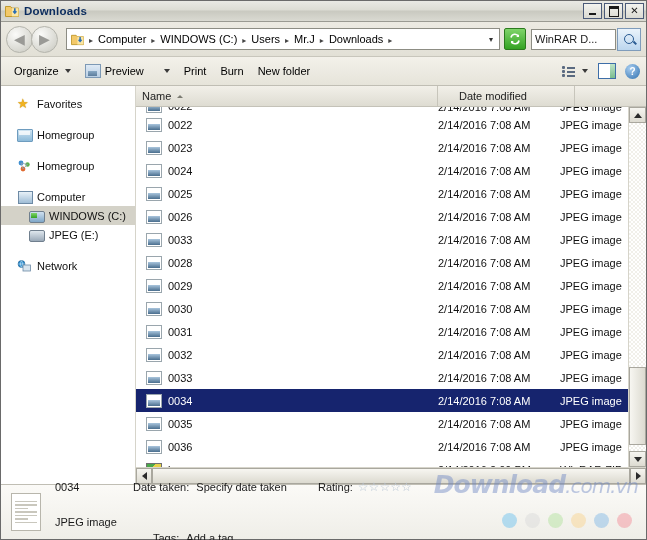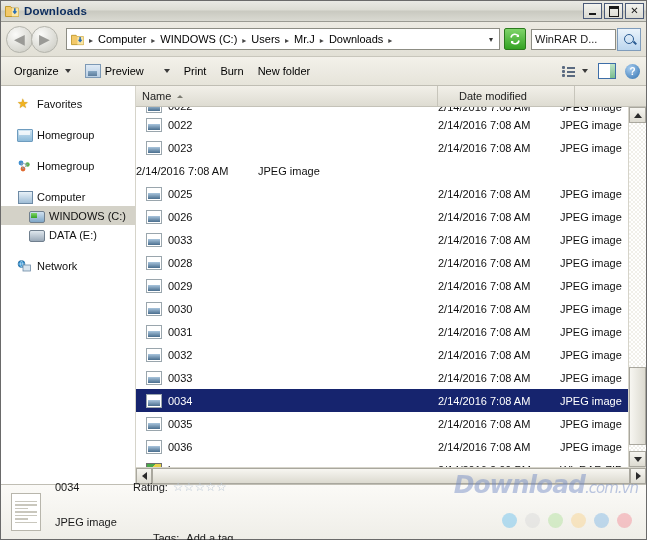--- a/index.html
+++ b/index.html
@@ -418,6 +418,10 @@
           </div>
 
           <div class="row">
+            <div class="cell-name">
+              <span class="fico jpg"></span>
+              <span>0024</span>
+            </div>
             <div class="cell-date">2/14/2016 7:08 AM</div>
             <div class="cell-type">JPEG image</div>
           </div>

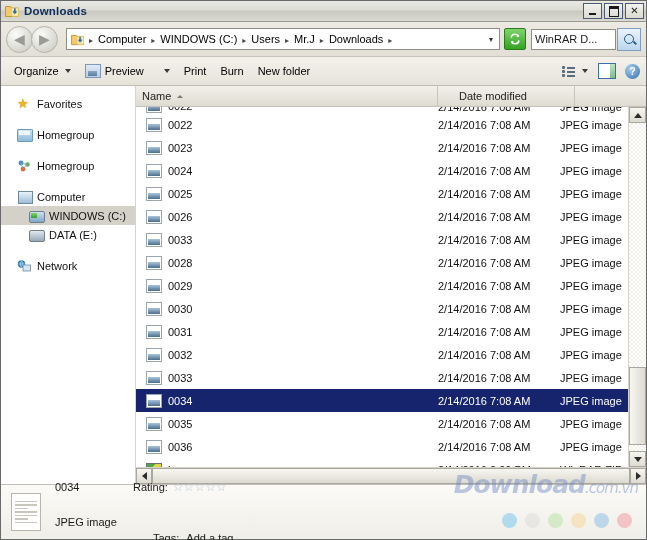--- a/index.html
+++ b/index.html
@@ -360,7 +360,7 @@
         <span class="nav-ico">
             <span class="ico-drive"></span>
           </span>
-        <span class="nav-label">DATA (E:)</span>
+        <span class="nav-label">JPEG (E:)</span>
       </div>
       <div class="nav-gap"></div>
 

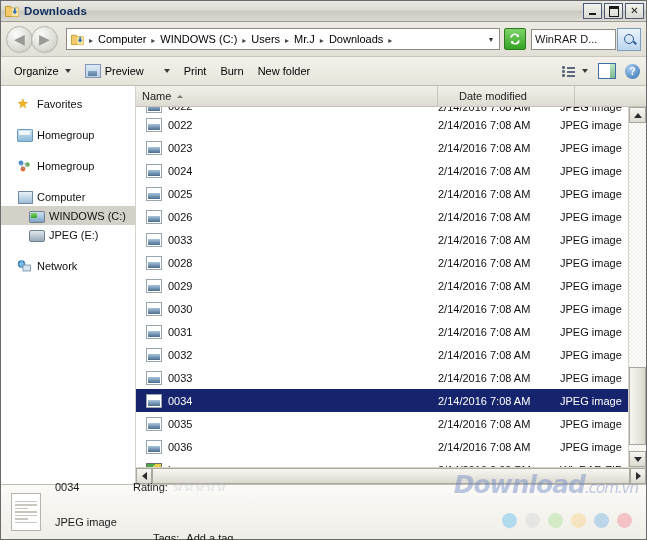--- a/index.html
+++ b/index.html
@@ -585,6 +585,10 @@
     <div class="dcol">
       <div class="drow">
         <span class="c1">0034</span>
+        <span class="c2">
+          <span class="d-lbl">Date taken:</span>
+          <span class="d-val">Specify date taken</span>
+        </span>
         <span class="rating">
           <span>Rating:</span>
           <span class="stars">☆☆☆☆☆</span>

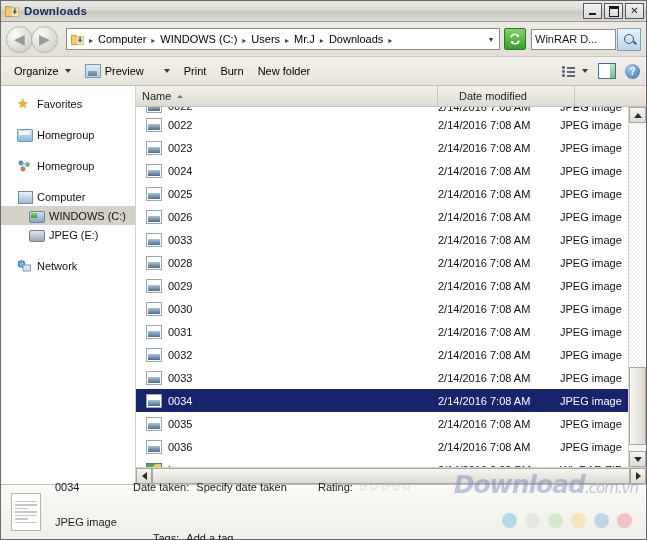--- a/index.html
+++ b/index.html
@@ -216,7 +216,7 @@
     font-family:"DejaVu Sans",sans-serif;font-style:italic;font-weight:bold;
     font-size:25px;color:#6e87c4;opacity:.45;white-space:nowrap;letter-spacing:-1px;
   }
-  .wm .lt{font-weight:normal;font-size:15px;}
+  .wm .lt{font-weight:normal;font-size:20px;}
 </style>
 </head>
 <body>

